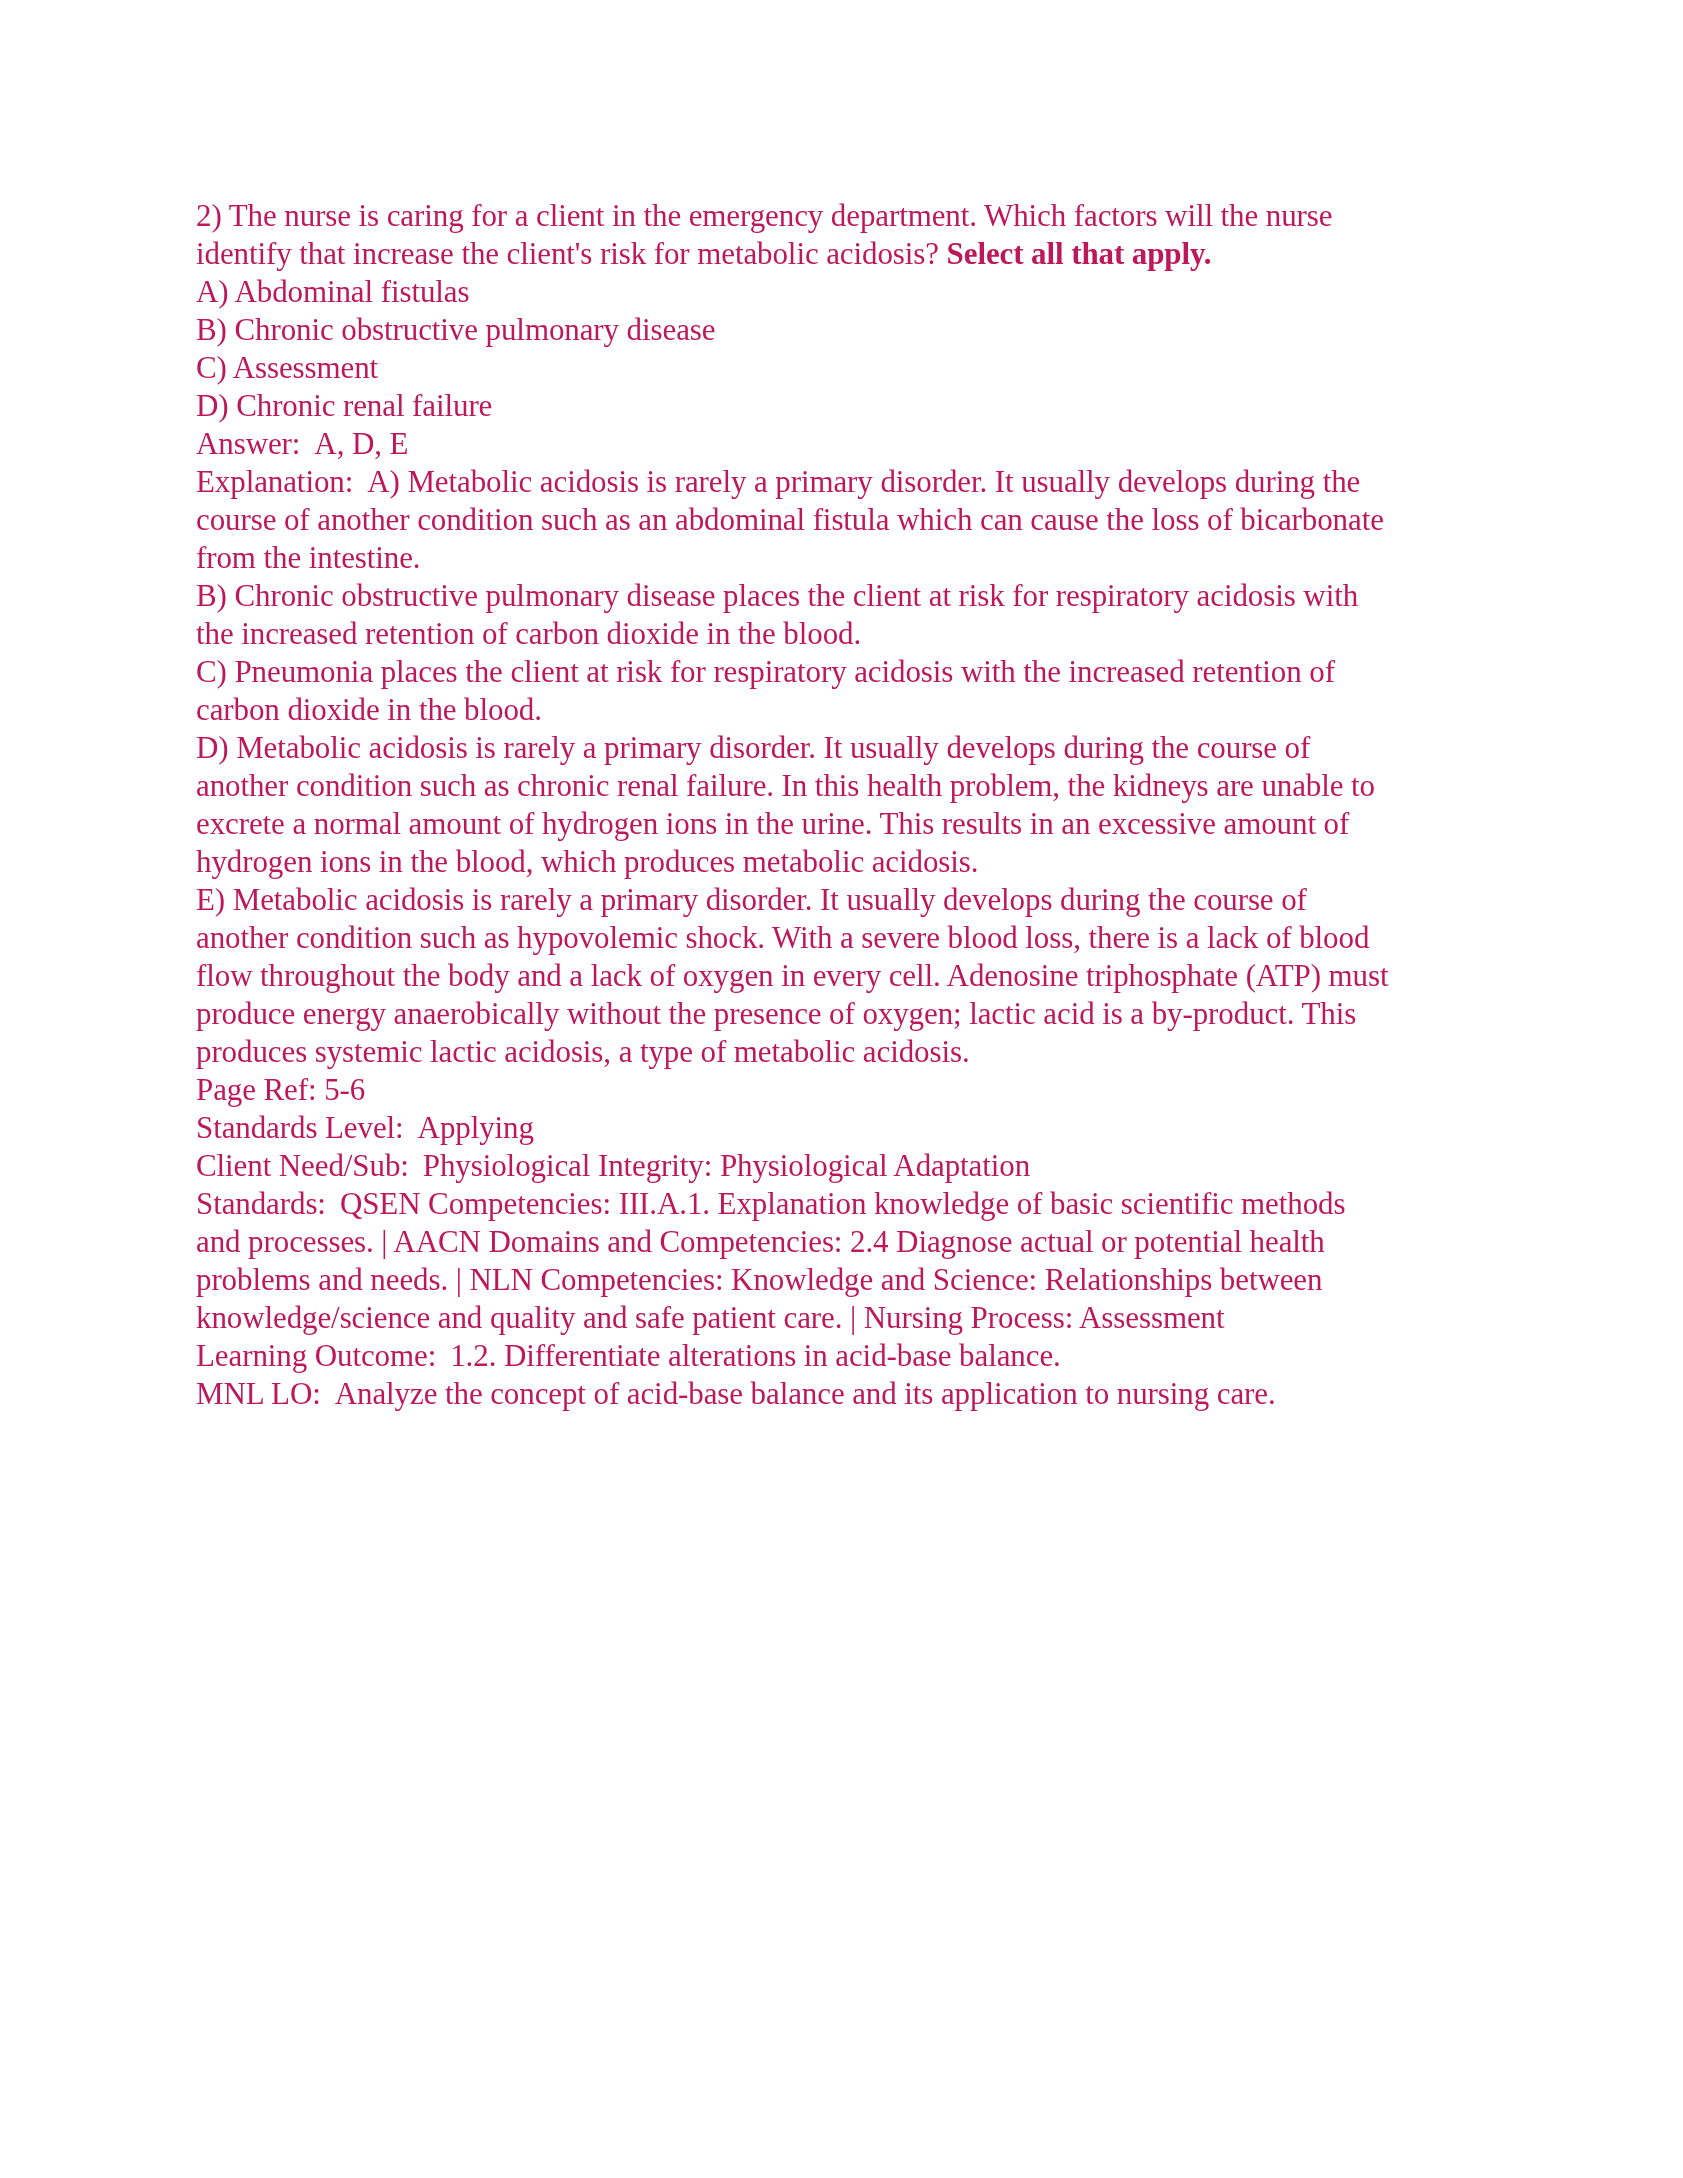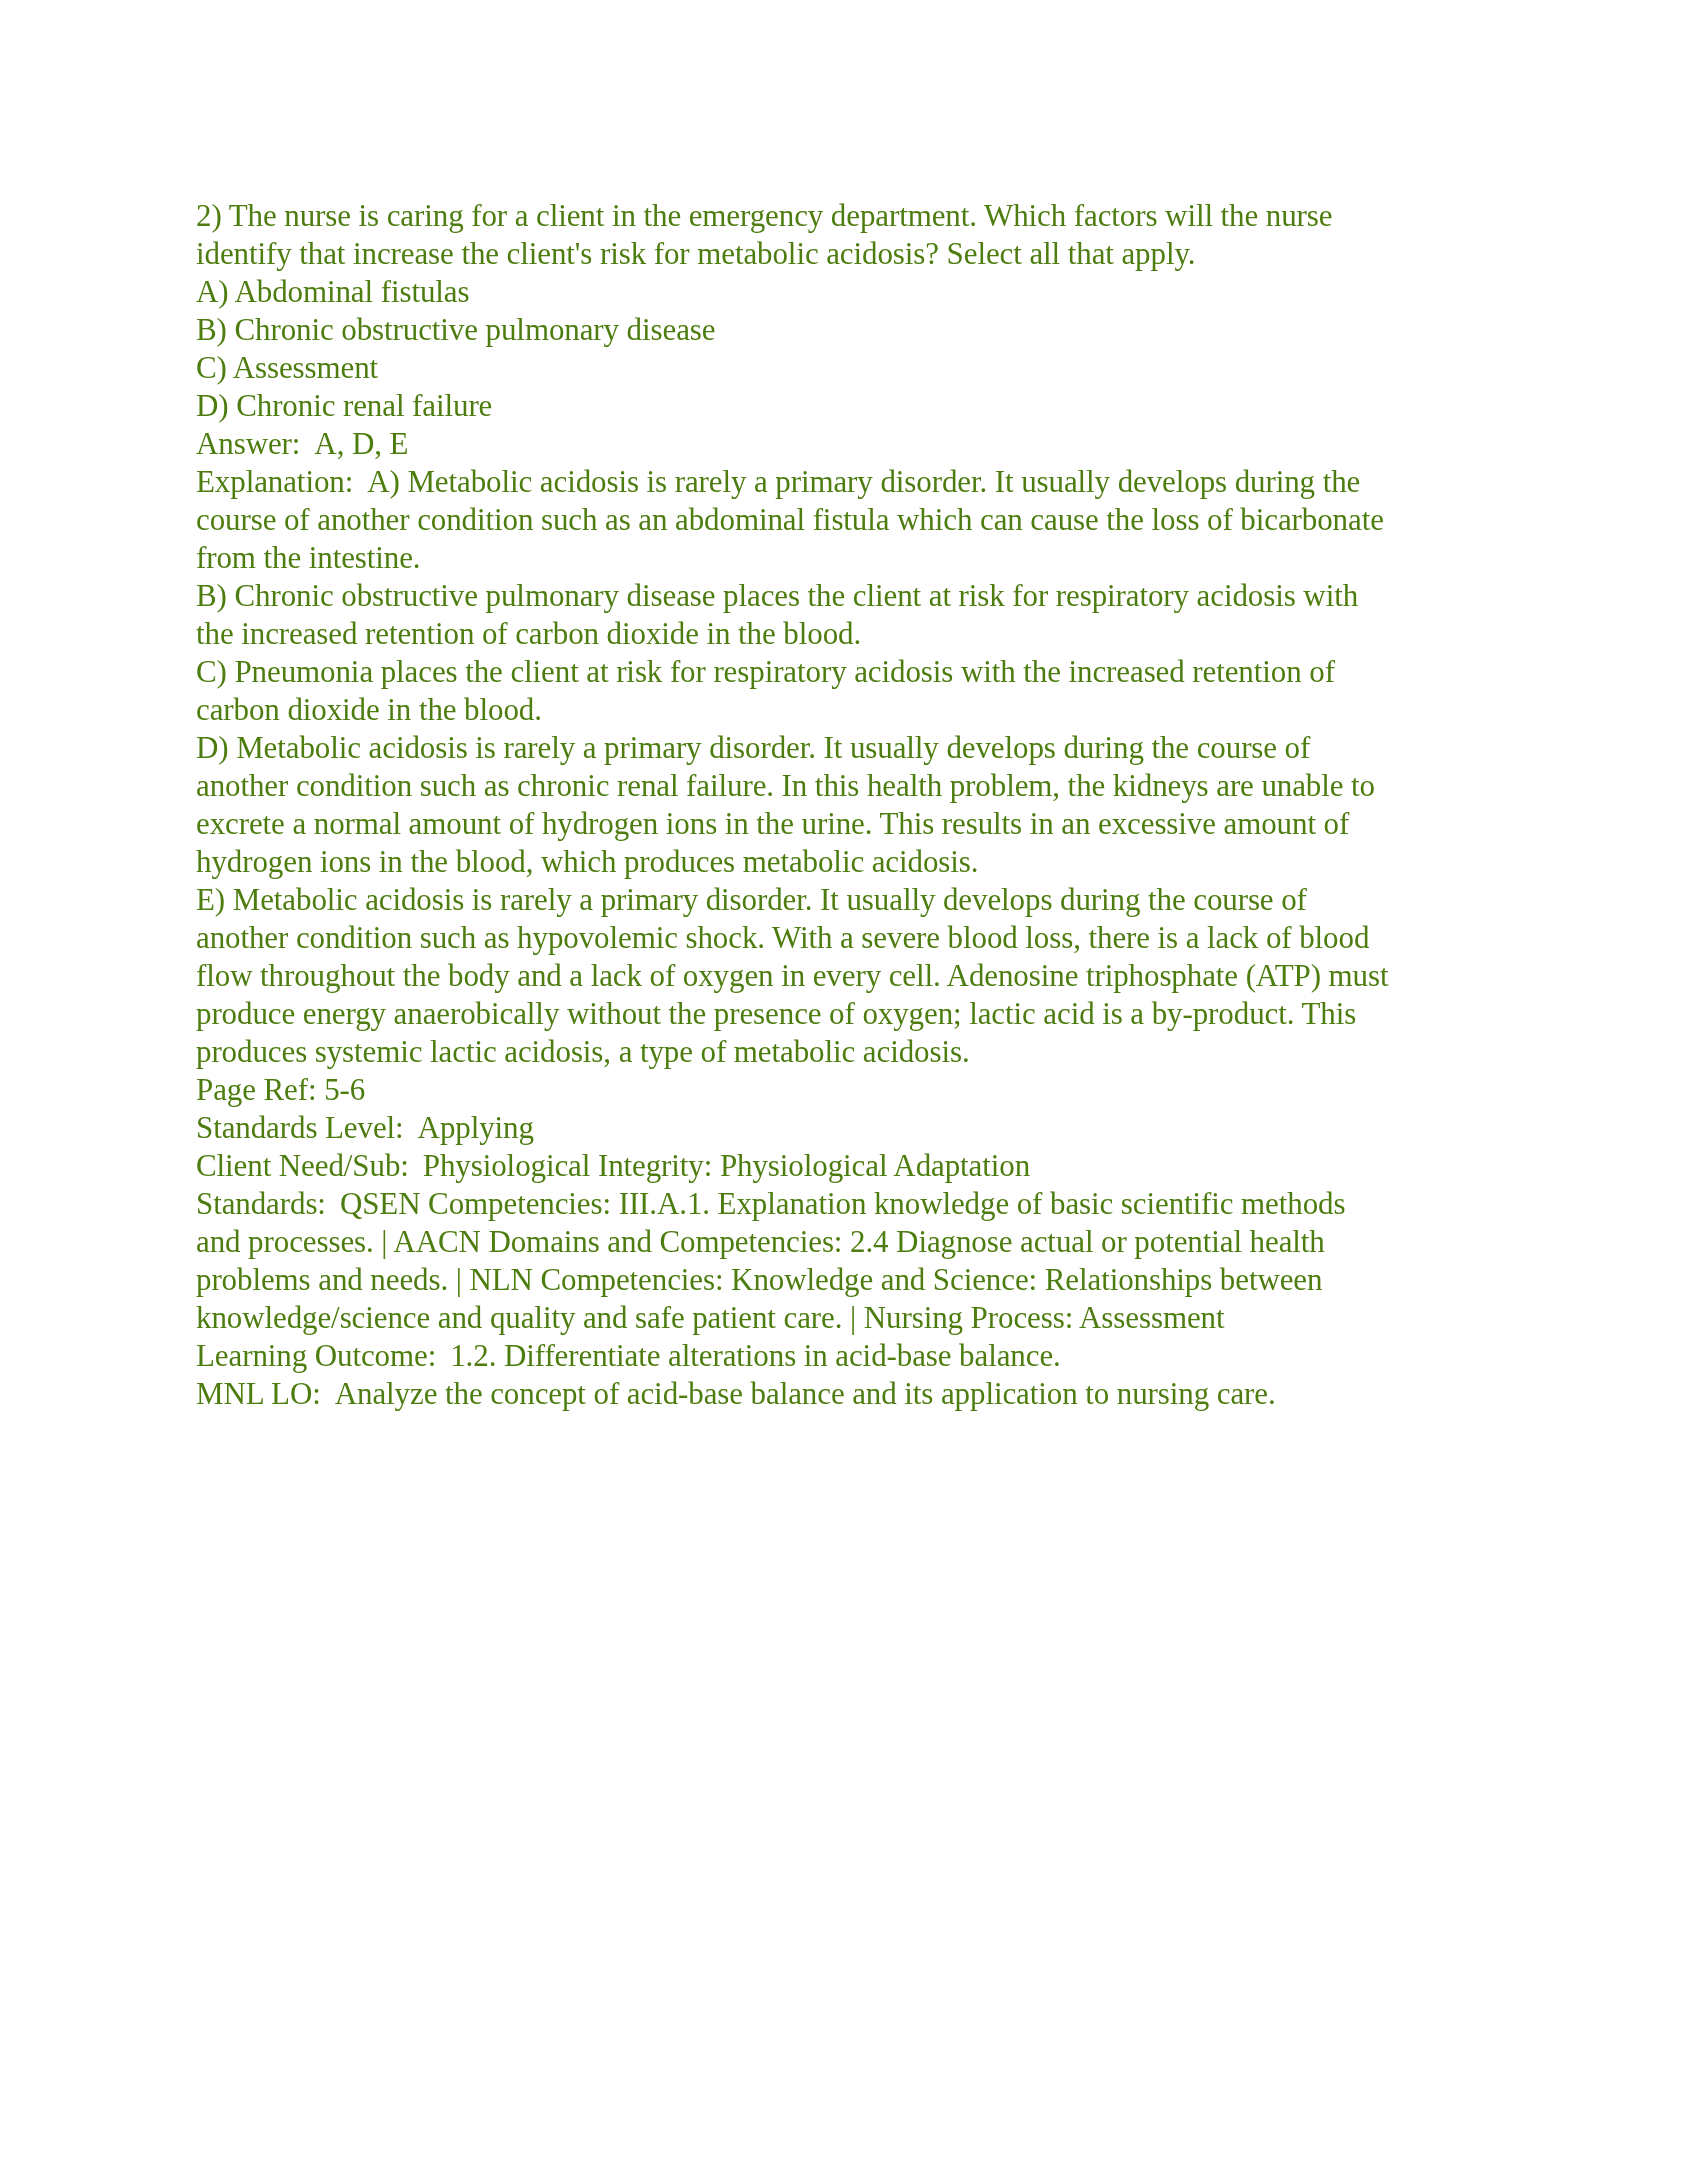--- a/index.html
+++ b/index.html
@@ -12,7 +12,7 @@
     font-family: "Liberation Serif", "DejaVu Serif", serif;
     font-size: 31px;
     line-height: 38px;
-    color: #4d7c0f;
+    color: #be185d;
     letter-spacing: -0.1px;
   }
   .line { white-space: nowrap; }

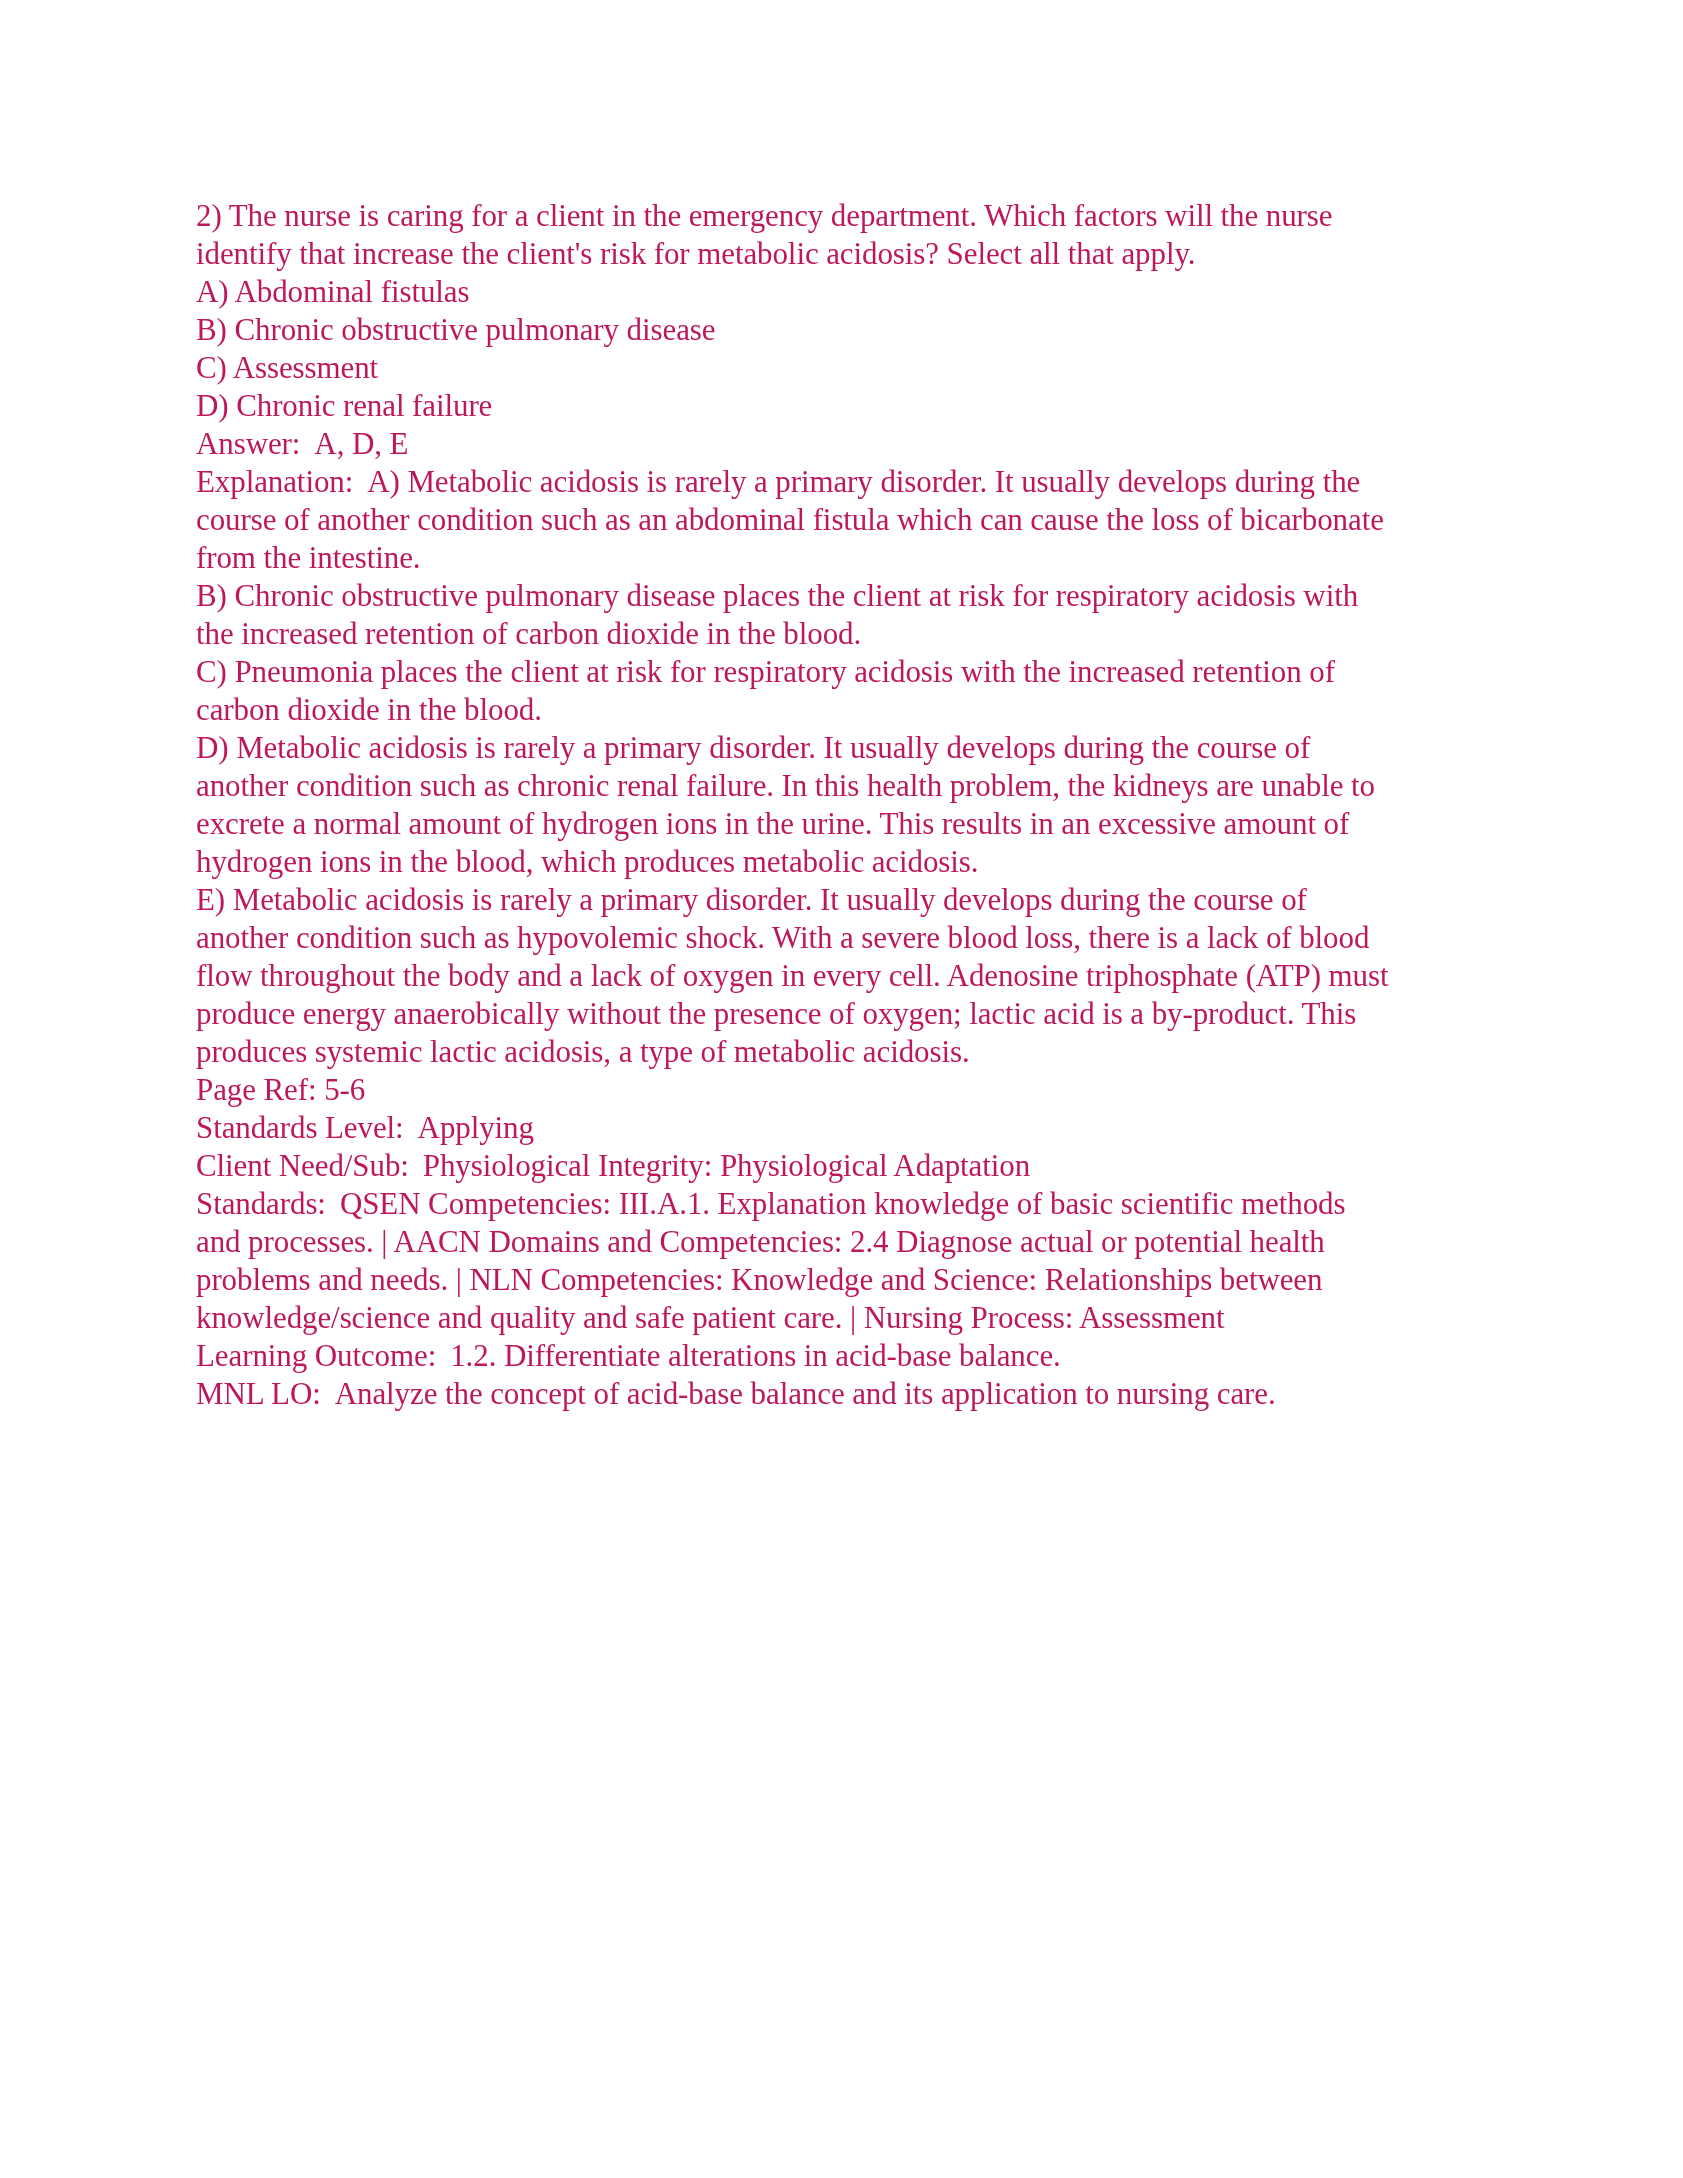--- a/index.html
+++ b/index.html
@@ -16,7 +16,7 @@
     letter-spacing: -0.1px;
   }
   .line { white-space: nowrap; }
-  .bold { font-weight: normal; }
+  .bold { font-weight: bold; }
   .gap { display: inline-block; width: 14px; }
 </style>
 </head>

